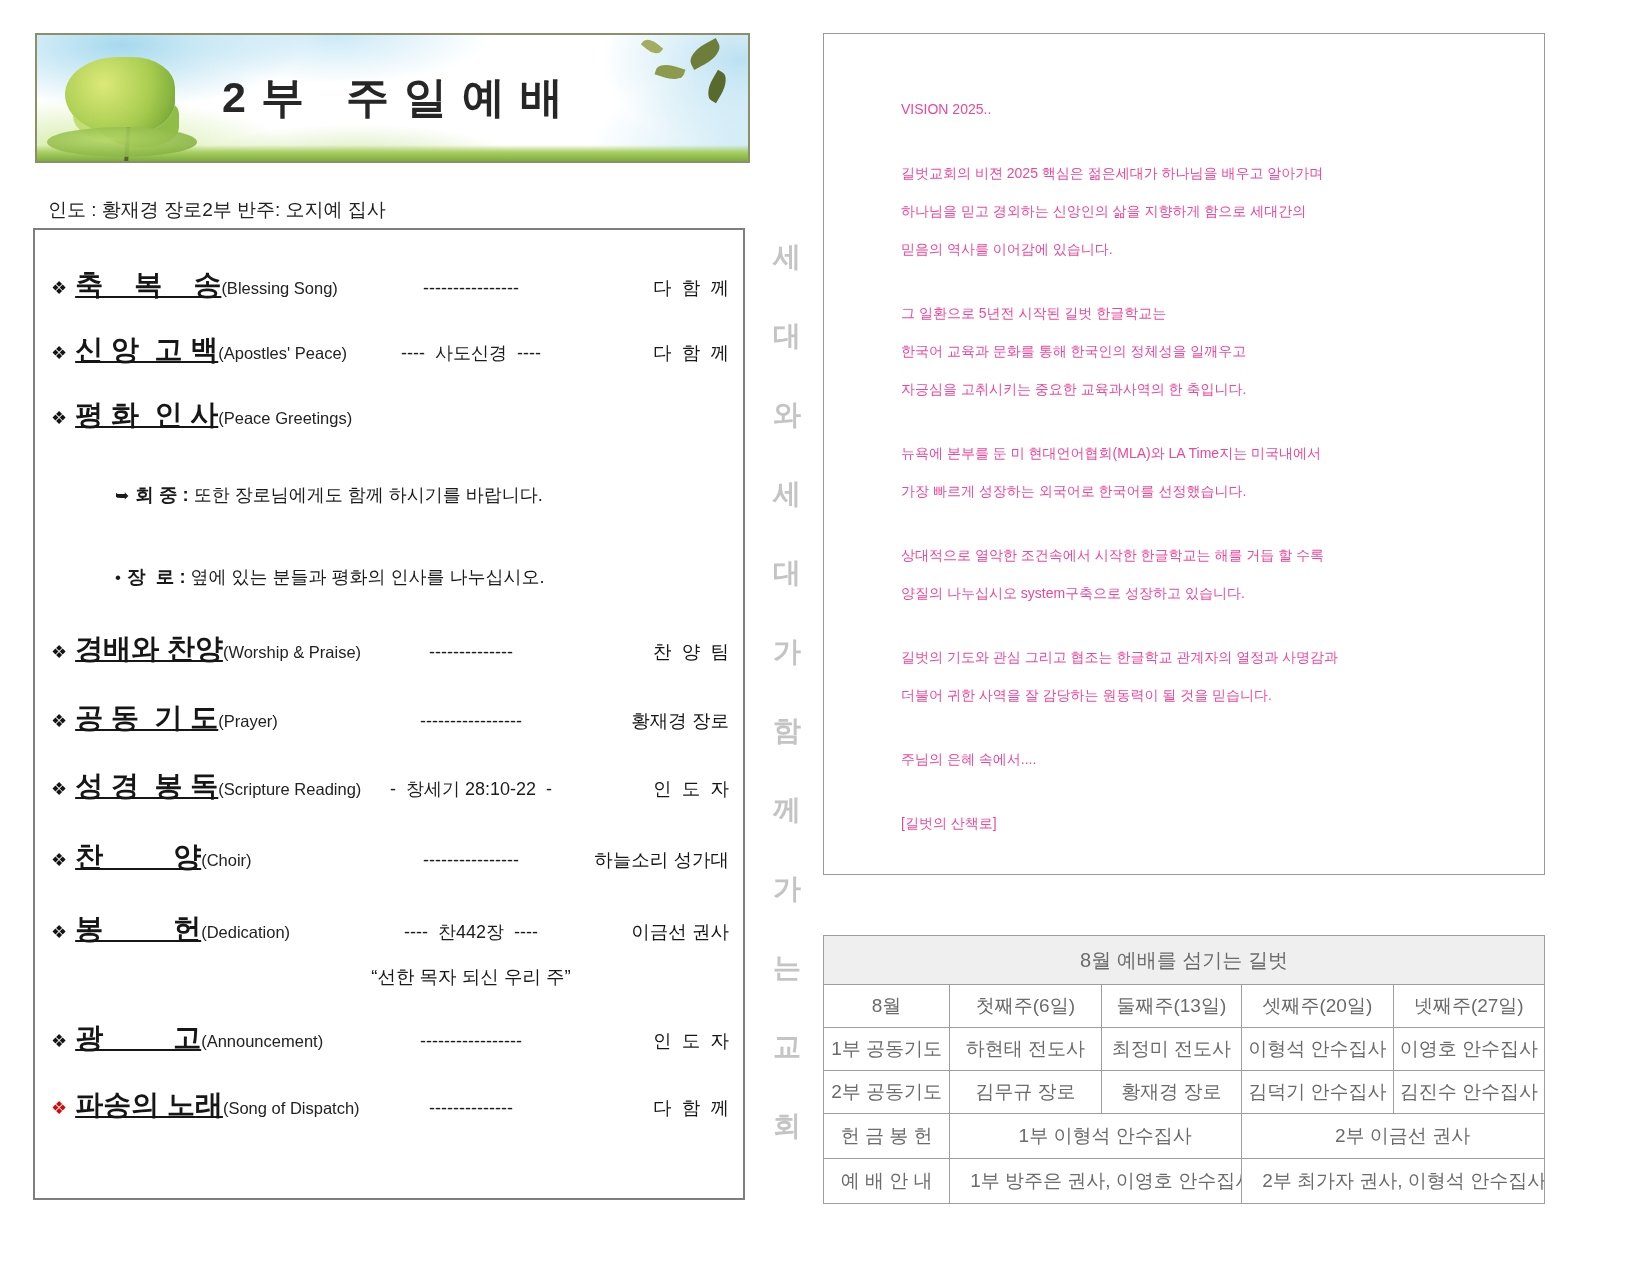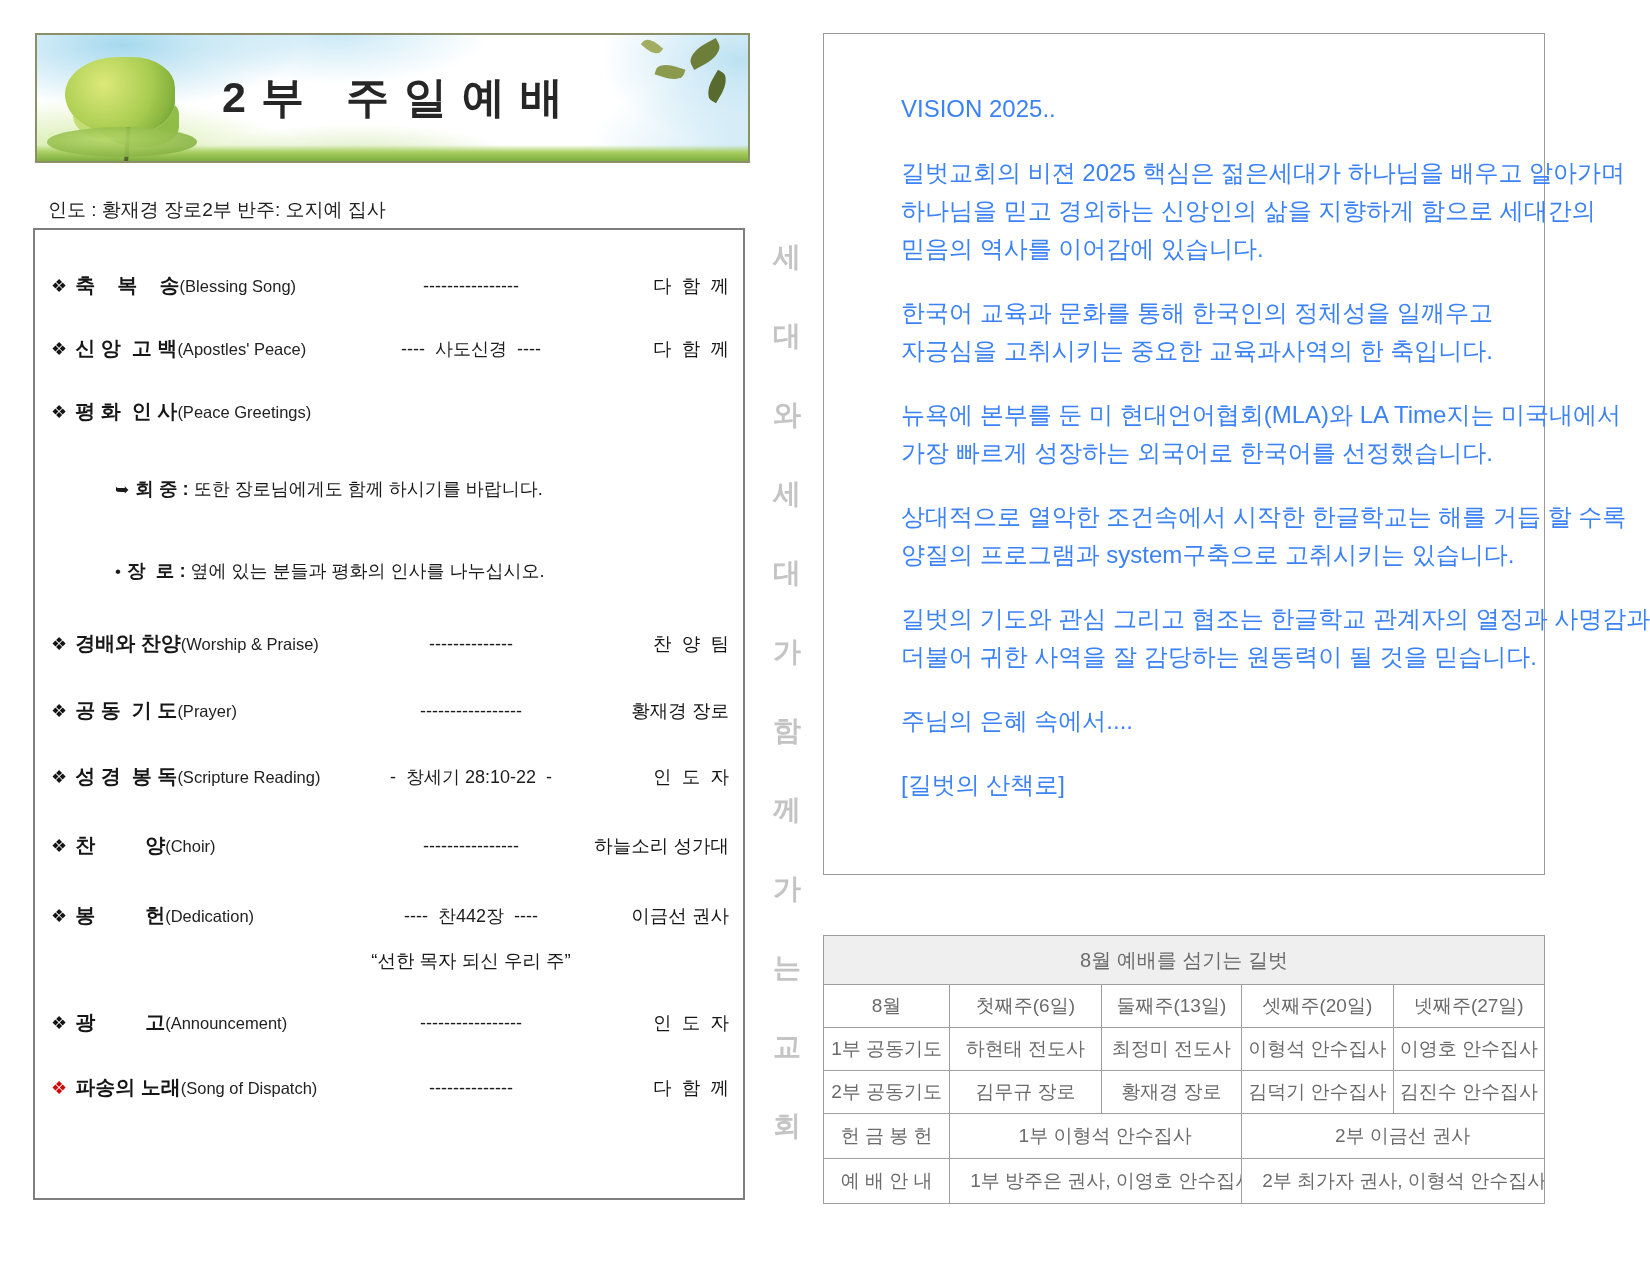--- a/index.html
+++ b/index.html
@@ -64,7 +64,7 @@
   .vbox{position:absolute;left:823px;top:33px;width:722px;height:842px;border:1.5px solid #9a9a9a;background:#fff;
     padding:56px 28px 0 77px;box-sizing:border-box;}
   .vpara{margin-bottom:26px;}
-  .vline{font-size:24px;line-height:38px;color:#3b82f6;white-space:nowrap;}
+  .vline{font-size:14px;line-height:38px;color:#ec4899;white-space:nowrap;}
 
   
   .tbox{position:absolute;left:823px;top:935px;width:722px;}

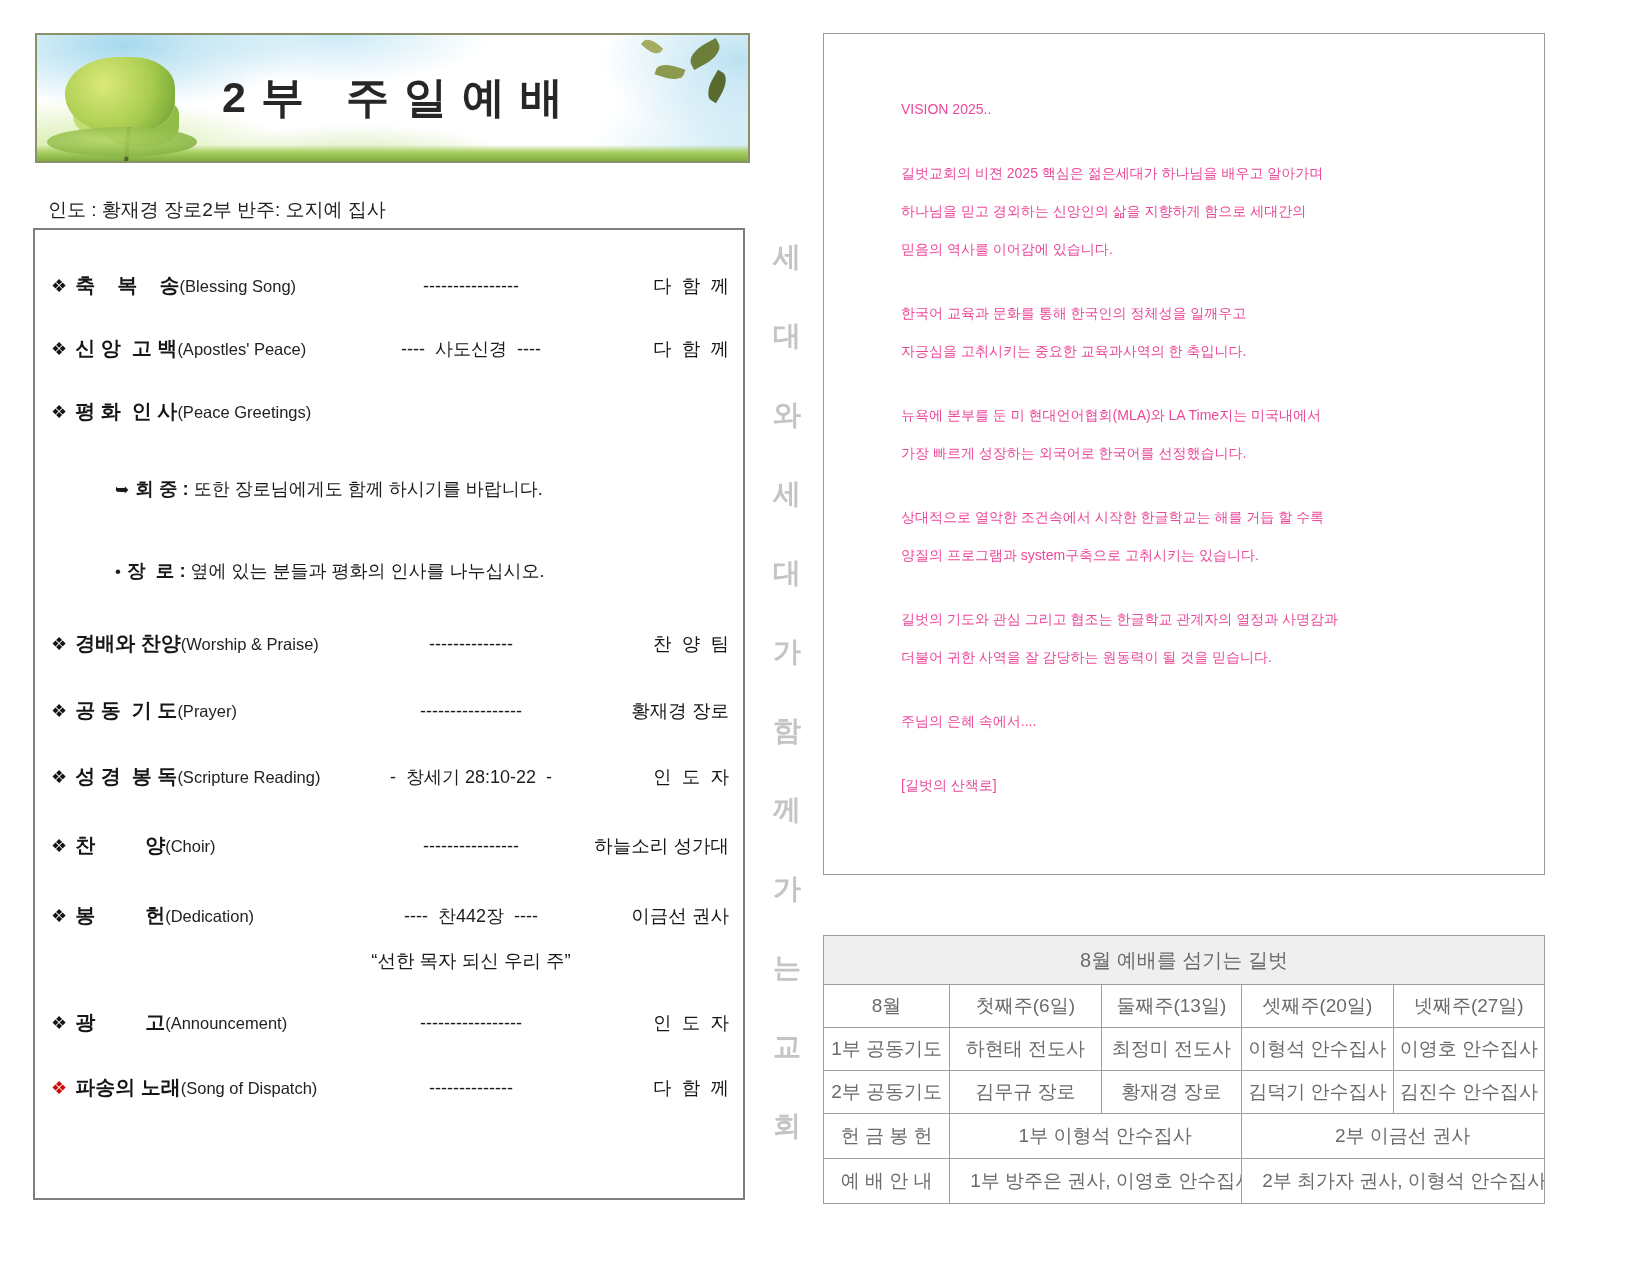--- a/index.html
+++ b/index.html
@@ -44,7 +44,7 @@
   .wleft{width:300px;flex:none;white-space:nowrap;}
   .marker{font-size:18px;color:#141414;margin-right:8px;}
   .red .marker{color:#cf0a0a;}
-  .ko{font-size:20px;font-weight:bold;white-space:pre;color:#161616;}
+  .ko{font-size:28px;font-weight:bold;white-space:pre;color:#161616;text-decoration:underline;}
   .en{font-size:16.5px;color:#222;}
   .wmid{width:240px;flex:none;text-align:center;font-size:18px;white-space:pre;color:#1c1c1c;}
   .wright{flex:1;text-align:right;font-size:18.5px;white-space:pre;color:#161616;}

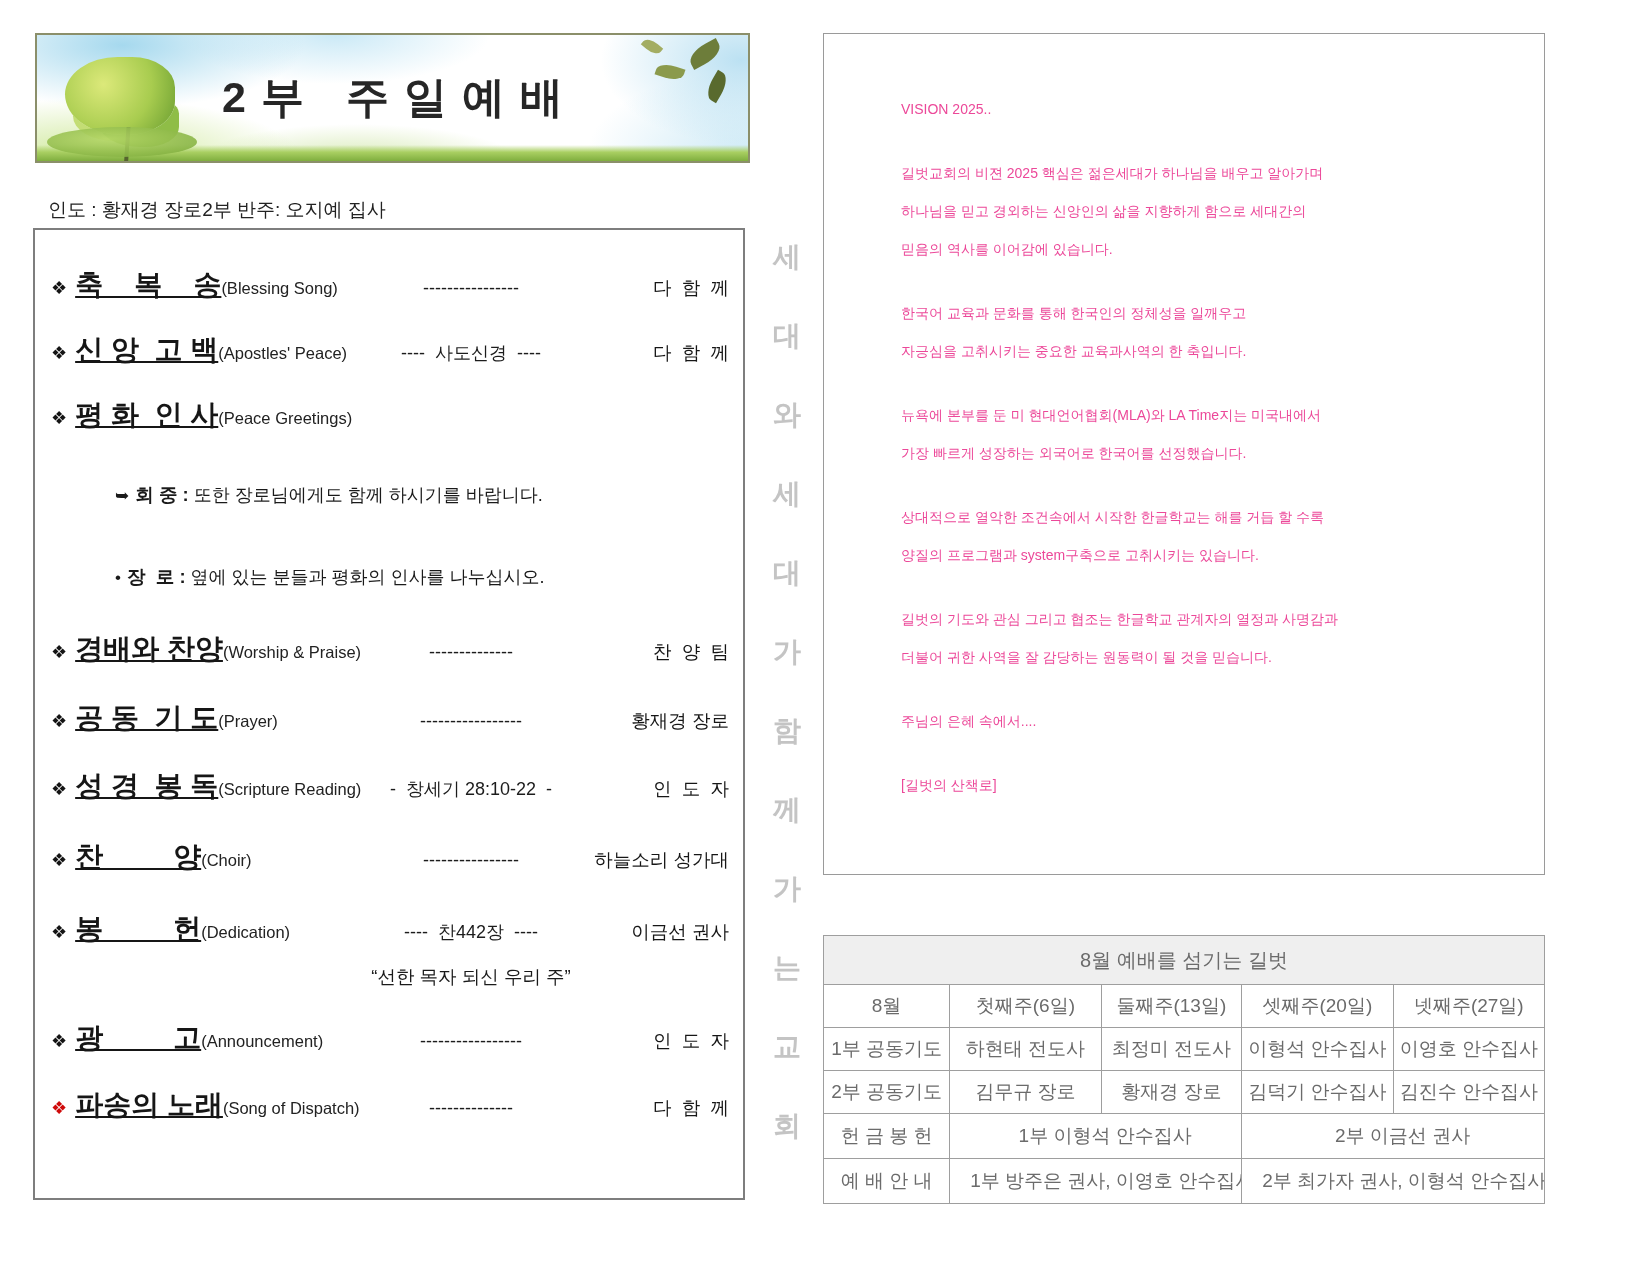--- a/index.html
+++ b/index.html
@@ -199,6 +199,7 @@
     <div class="vline">믿음의 역사를 이어감에 있습니다.</div>
   </div>
   <div class="vpara">
+    <div class="vline">그 일환으로 5년전 시작된 길벗 한글학교는</div>
     <div class="vline">한국어 교육과 문화를 통해 한국인의 정체성을 일깨우고</div>
     <div class="vline">자긍심을 고취시키는 중요한 교육과사역의 한 축입니다.</div>
   </div>

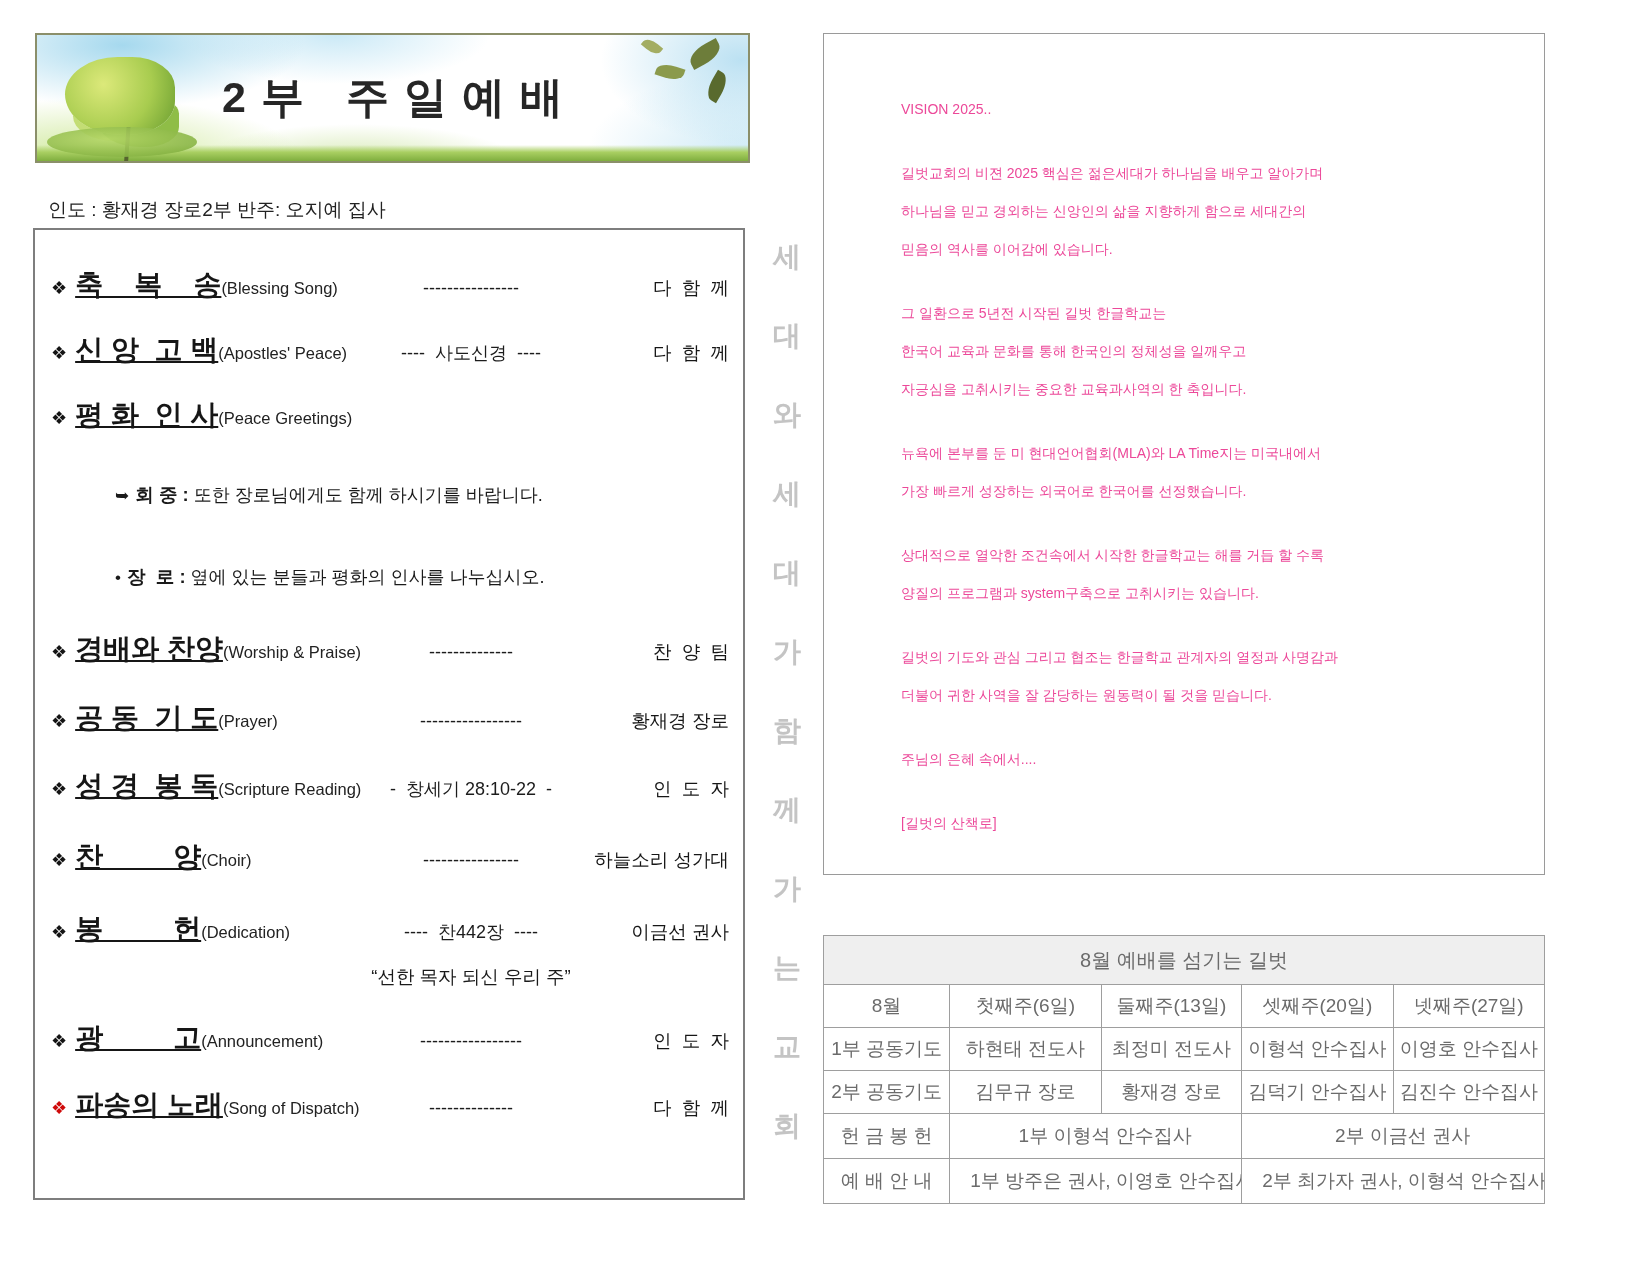--- a/index.html
+++ b/index.html
@@ -209,7 +209,7 @@
   </div>
   <div class="vpara">
     <div class="vline">상대적으로 열악한 조건속에서 시작한 한글학교는 해를 거듭 할 수록</div>
-    <div class="vline">양질의 프로그램과 system구축으로 고취시키는 있습니다.</div>
+    <div class="vline">양질의 나누십시오 system구축으로 성장하고 있습니다.</div>
   </div>
   <div class="vpara">
     <div class="vline">길벗의 기도와 관심 그리고 협조는 한글학교 관계자의 열정과 사명감과</div>

